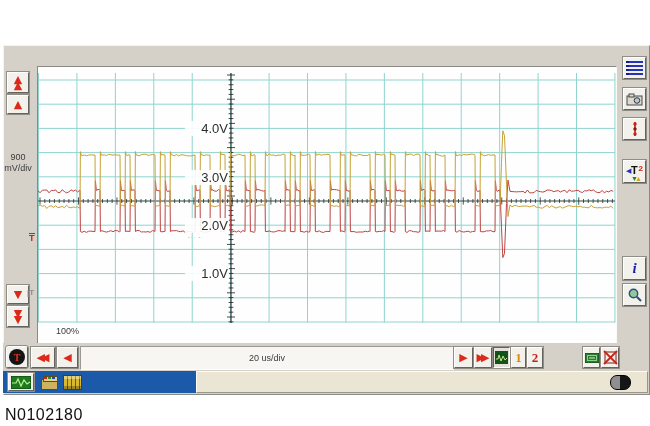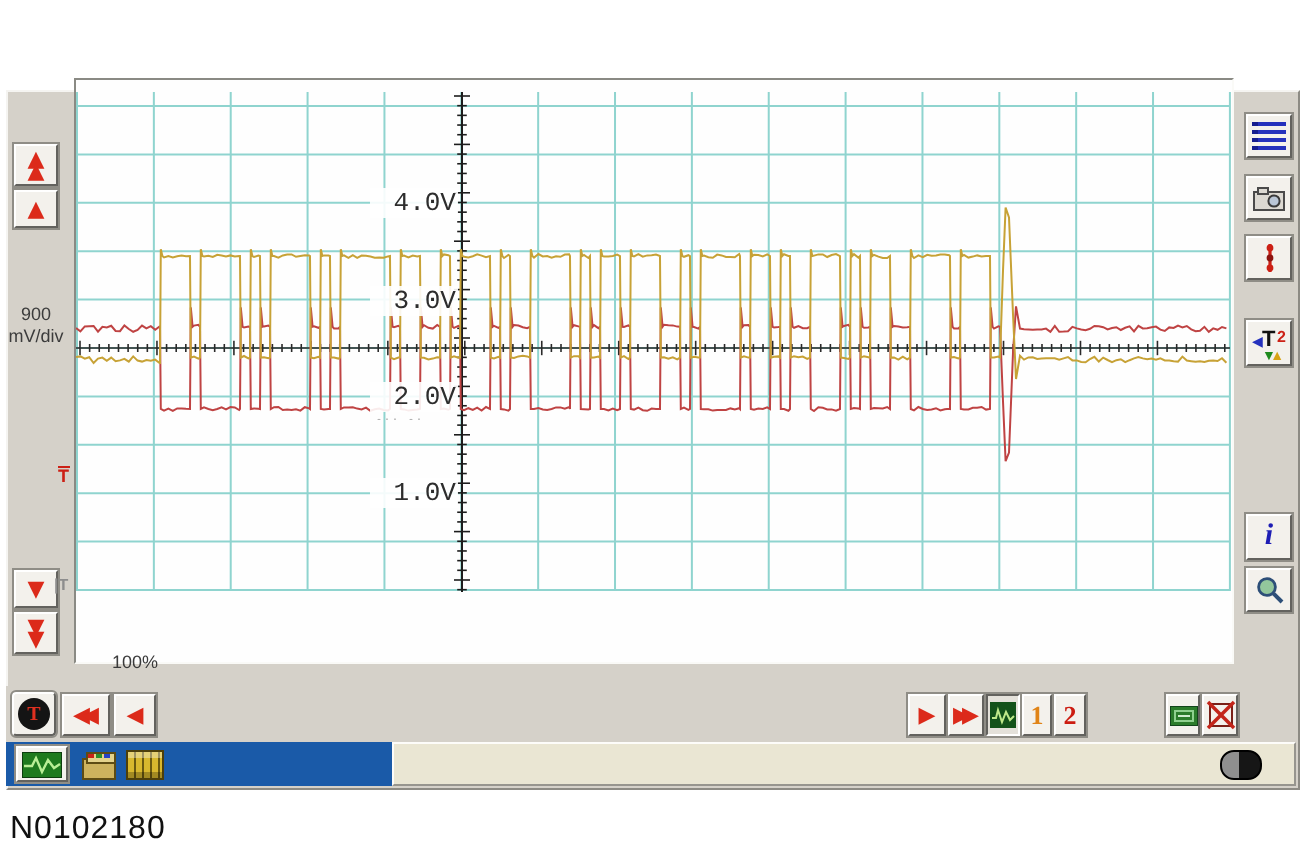--- a/index.html
+++ b/index.html
@@ -14,8 +14,8 @@
   .arr{color:#dc2a1a;font-family:"DejaVu Sans",sans-serif;font-size:11px;line-height:11px;}
   .dblv{display:flex;flex-direction:column;color:#dc2a1a;font-family:"DejaVu Sans",sans-serif;font-size:11px;line-height:6px;}
   .dblh{color:#dc2a1a;font-family:"DejaVu Sans",sans-serif;font-size:11px;letter-spacing:-4px;padding-right:4px;}
-  .plot{position:absolute;left:37px;top:39px;width:578px;height:291px;background:#fefefe;
-        border-top:1px solid #8a8a84;border-left:1px solid #8a8a84;border-bottom:1px solid #fafaf7;border-right:1px solid #fafaf7;box-sizing:content-box;font-family:Liberation Mono, monospace;}
+  .plot{position:absolute;left:37px;top:66px;width:578px;height:291px;background:#fefefe;
+        border-top:1px solid #8a8a84;border-left:1px solid #8a8a84;border-bottom:1px solid #fafaf7;border-right:1px solid #fafaf7;box-sizing:content-box;}
   .plot svg{position:absolute;left:0;top:0;}
   .vlabel{position:absolute;width:42px;text-align:right;font-size:13px;color:#2d2d2d;background:rgba(255,255,255,.9);padding:0 1px;}
   .minor{position:absolute;font-size:5px;color:#999;letter-spacing:1px;}

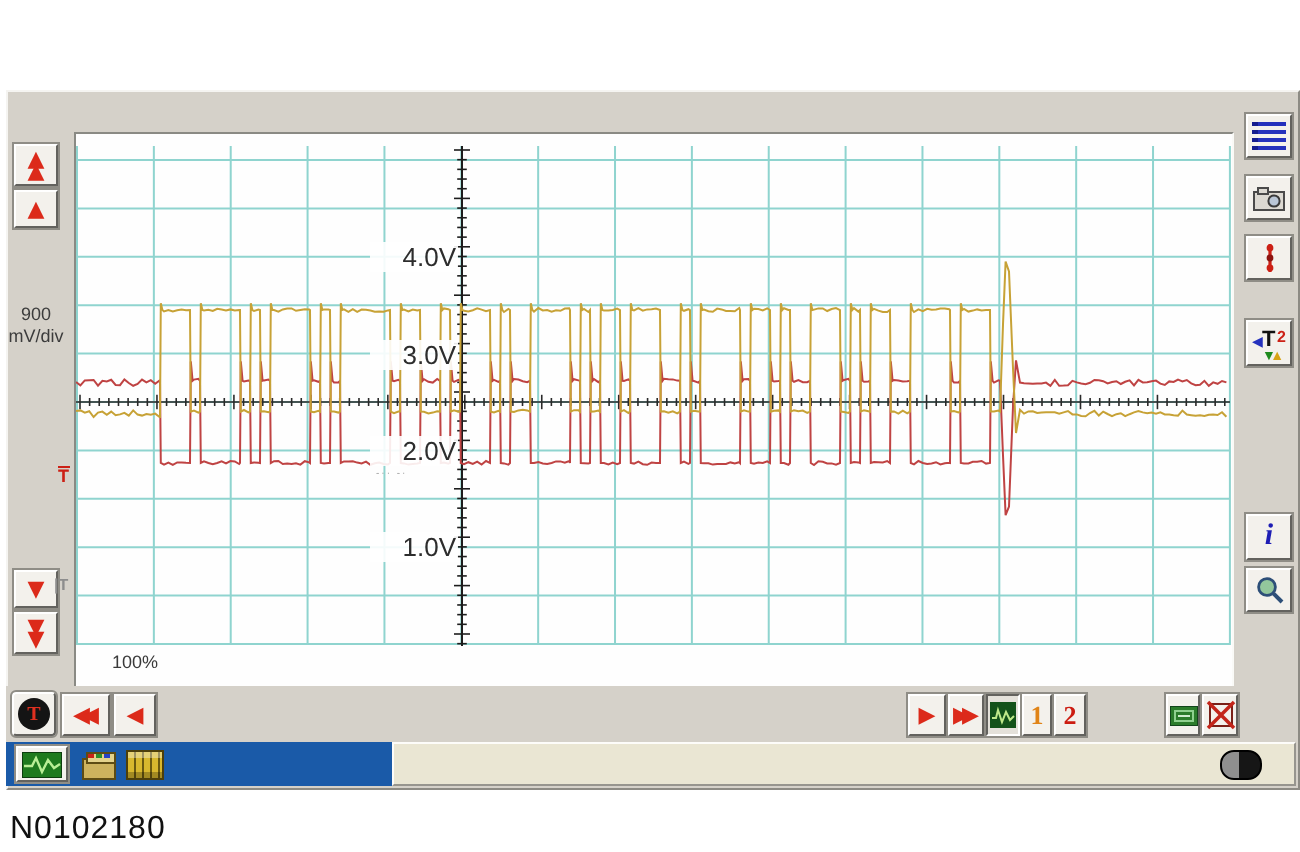--- a/index.html
+++ b/index.html
@@ -337,6 +337,9 @@
   <div class="btn" style="left:57px;top:347px;width:21px;height:21px;">
     <span class="arr">◀</span>
   </div>
+  <div class="track">
+    <span>20 us/div</span>
+  </div>
   <div class="btn" style="left:454px;top:347px;width:19px;height:21px;">
     <span class="arr">▶</span>
   </div>

